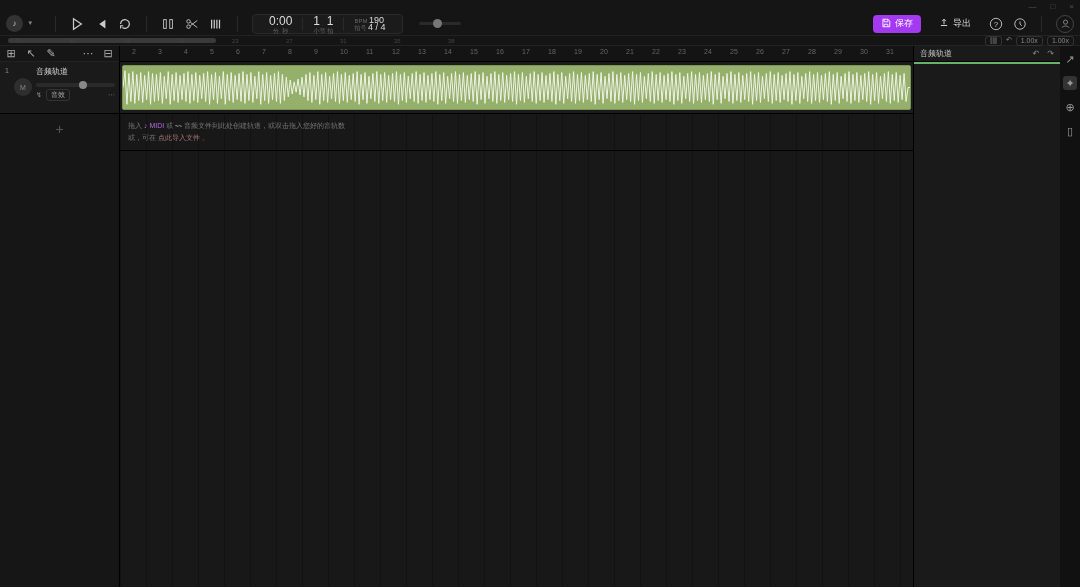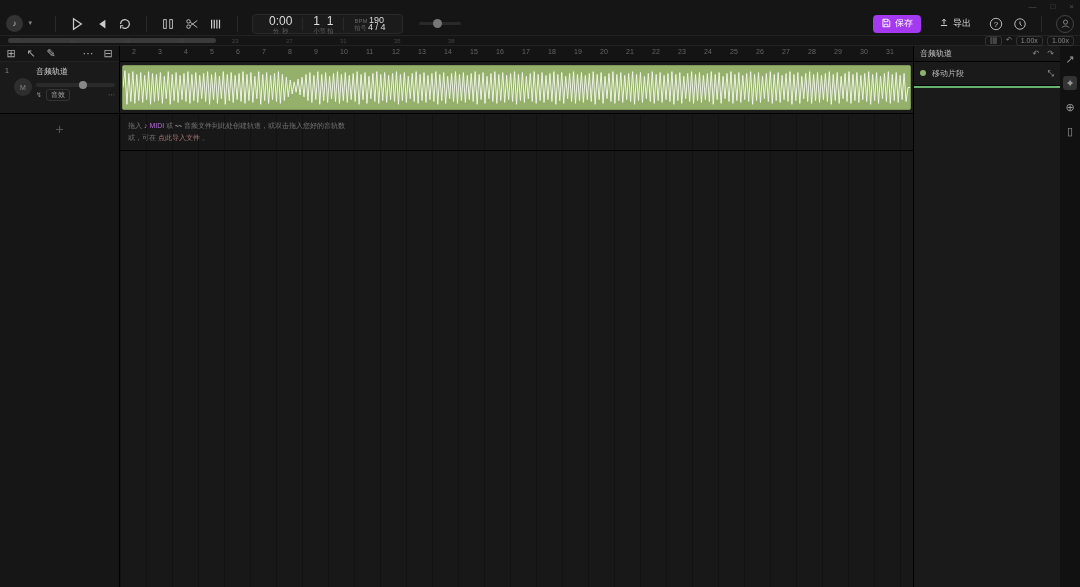--- a/index.html
+++ b/index.html
@@ -455,10 +455,6 @@
         <span>↷</span>
       </span>
     </div>
-    <div class="right-item">
-      <span><span class="dot"></span><span>移动片段</span></span>
-      <span>⤡</span>
-    </div>
     <div class="right-underline"></div>
   </div>
 

